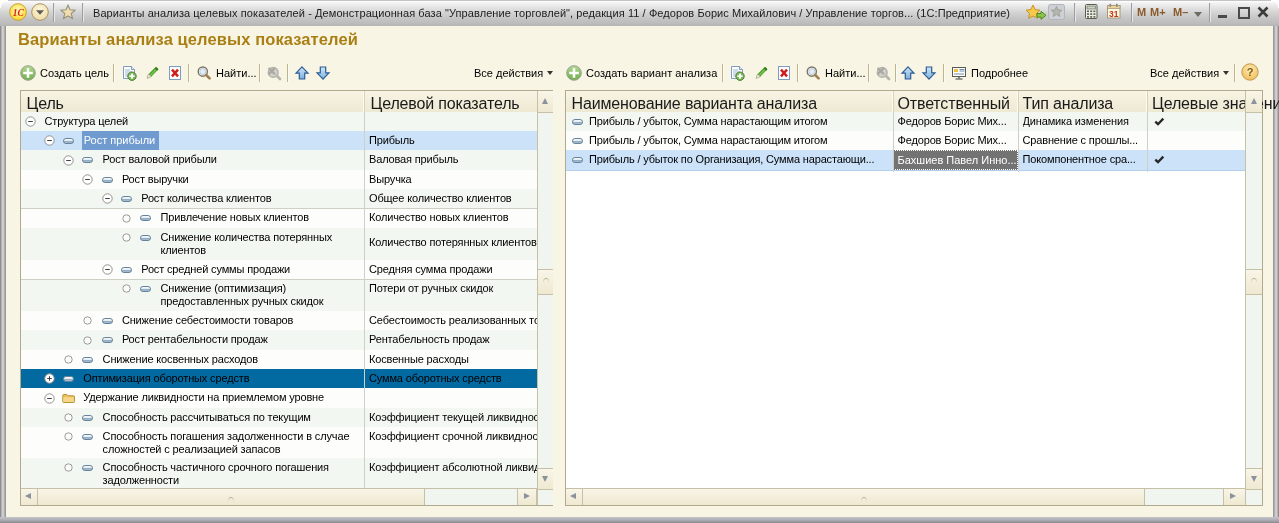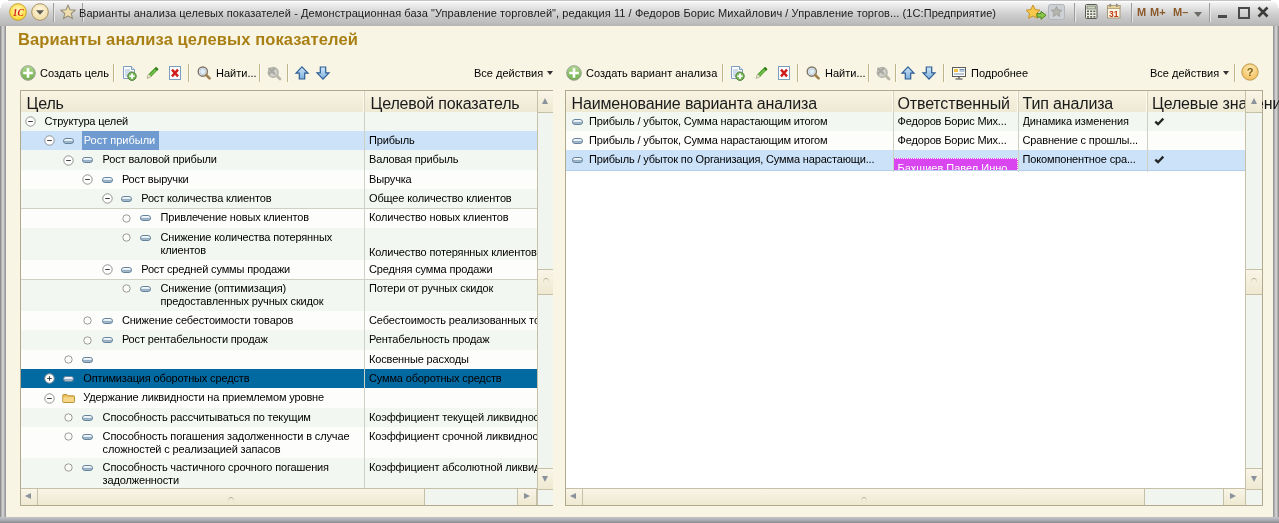--- a/index.html
+++ b/index.html
@@ -67,7 +67,7 @@
       </svg>
     </div>
  <div class="tbar-sep" style="left:82px"></div>
- <div class="ttl" style="left:79px">Варианты анализа целевых показателей - Демонстрационная база "Управление торговлей", редакция 11 / Федоров Борис Михайлович / Управление торгов... (1С:Предприятие)</div>
+ <div class="ttl" style="left:93px">Варианты анализа целевых показателей - Демонстрационная база "Управление торговлей", редакция 11 / Федоров Борис Михайлович / Управление торгов... (1С:Предприятие)</div>
  <div class="ab" style="left:1025px;top:4px">
       <svg width="22" height="17" viewBox="0 0 22 17" style="">
         <path d="M8 1 L10.2 5.6 L15 6.2 L11.5 9.5 L12.4 14.3 L8 12 L3.6 14.3 L4.5 9.5 L1 6.2 L5.8 5.6 Z" fill="#f8c84a" stroke="#c89428" stroke-width="1"></path>

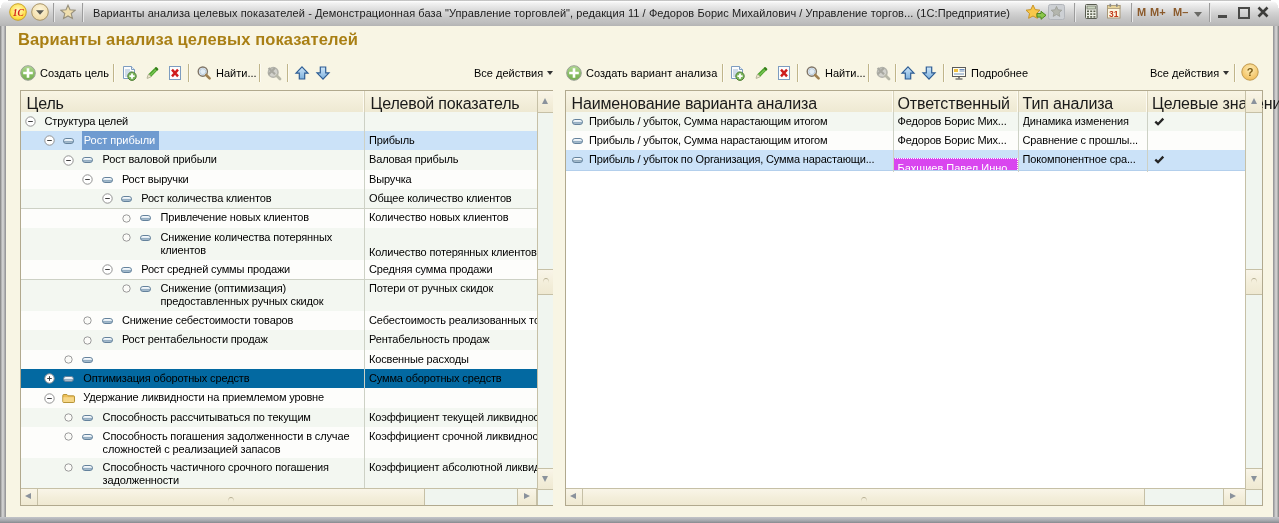--- a/index.html
+++ b/index.html
@@ -795,7 +795,7 @@
         </svg>
       </div>
       <div class="ab celltxt" style="left:23.5px;top:2.5px;width:300px;white-space:nowrap">Прибыль / убыток по Организация, Сумма нарастающи...</div>
-      <div class="ab" style="left:327px;top:8px;width:125px;height:20px;background:#d946ef;box-sizing:border-box;border:1px dotted #fff;color:#fff;line-height:18px;padding-left:4px;white-space:nowrap;overflow:hidden">Бахшиев Павел Инно...</div>
+      <div class="ab" style="left:327px;top:0;width:125px;height:20px;background:#737373;box-sizing:border-box;border:1px dotted #fff;color:#fff;line-height:18px;padding-left:4px;white-space:nowrap;overflow:hidden">Бахшиев Павел Инно...</div>
       <div class="ab celltxt" style="left:457px;top:2.5px;width:122px;white-space:nowrap">Покомпонентное сра...</div>
       <div class="ab" style="left:588px;top:5px">
         <svg width="11" height="9" viewBox="0 0 11 9" style="">

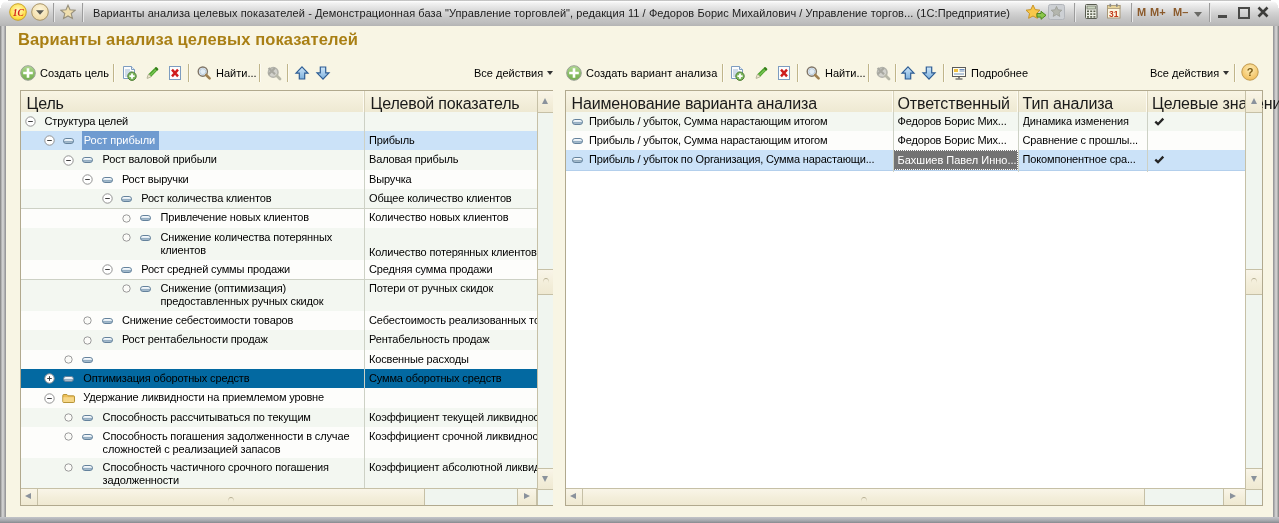--- a/index.html
+++ b/index.html
@@ -473,7 +473,7 @@
         </svg>
       </div>
       <div class="ab celltxt" style="left:140.0px;top:2.5px;width:204.0px;height:28px">Снижение количества потерянных<br>клиентов</div>
-      <div class="ab celltxt" style="left:348.5px;top:18px;width:174px;white-space:nowrap">Количество потерянных клиентов</div>
+      <div class="ab celltxt" style="left:348.5px;top:8px;width:174px;white-space:nowrap">Количество потерянных клиентов</div>
     </div>
     <div class="lrow" style="top:188.0px;height:32px;background:#f3f7f1;border-bottom:1px solid #cdd1c5">
       <div class="ab" style="left:101.5px;top:4.5px">

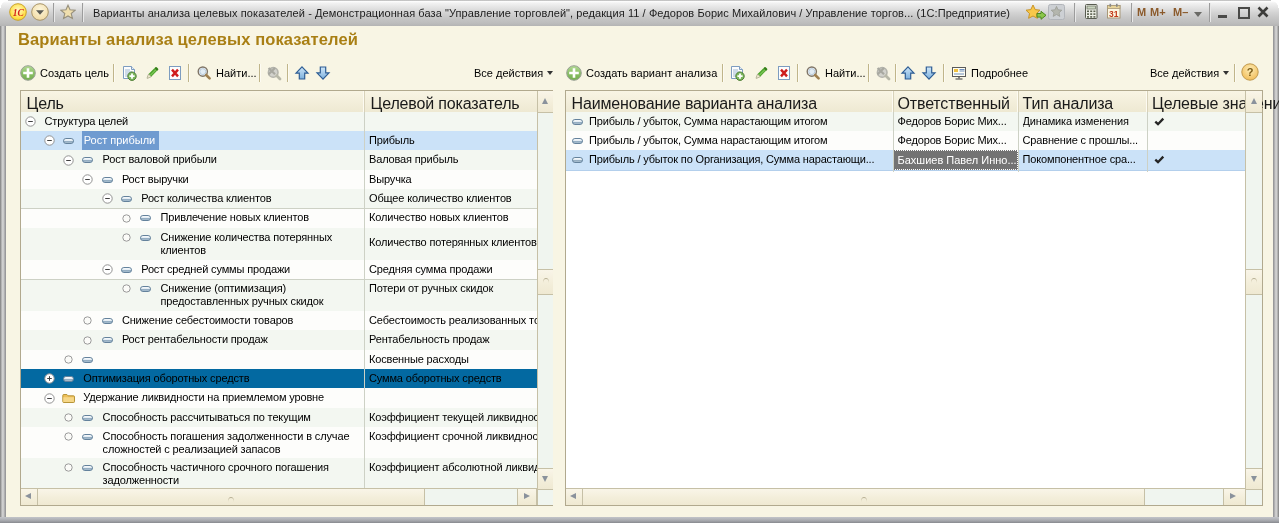--- a/index.html
+++ b/index.html
@@ -588,6 +588,7 @@
           <rect x="0.5" y="0.5" width="10" height="5" rx="2.4" fill="url(#gt)" stroke="#64829c" stroke-width="1"></rect>
         </svg>
       </div>
+      <div class="ab celltxt" style="left:82.1px;top:2.5px;width:261.9px;height:15px">Снижение косвенных расходов</div>
       <div class="ab celltxt" style="left:348.5px;top:2.5px;width:168.5px;white-space:nowrap">Косвенные расходы</div>
     </div>
     <div class="lrow" style="top:278.0px;height:19px;background:#0369a1;border-bottom:1px solid #cdd1c5">

